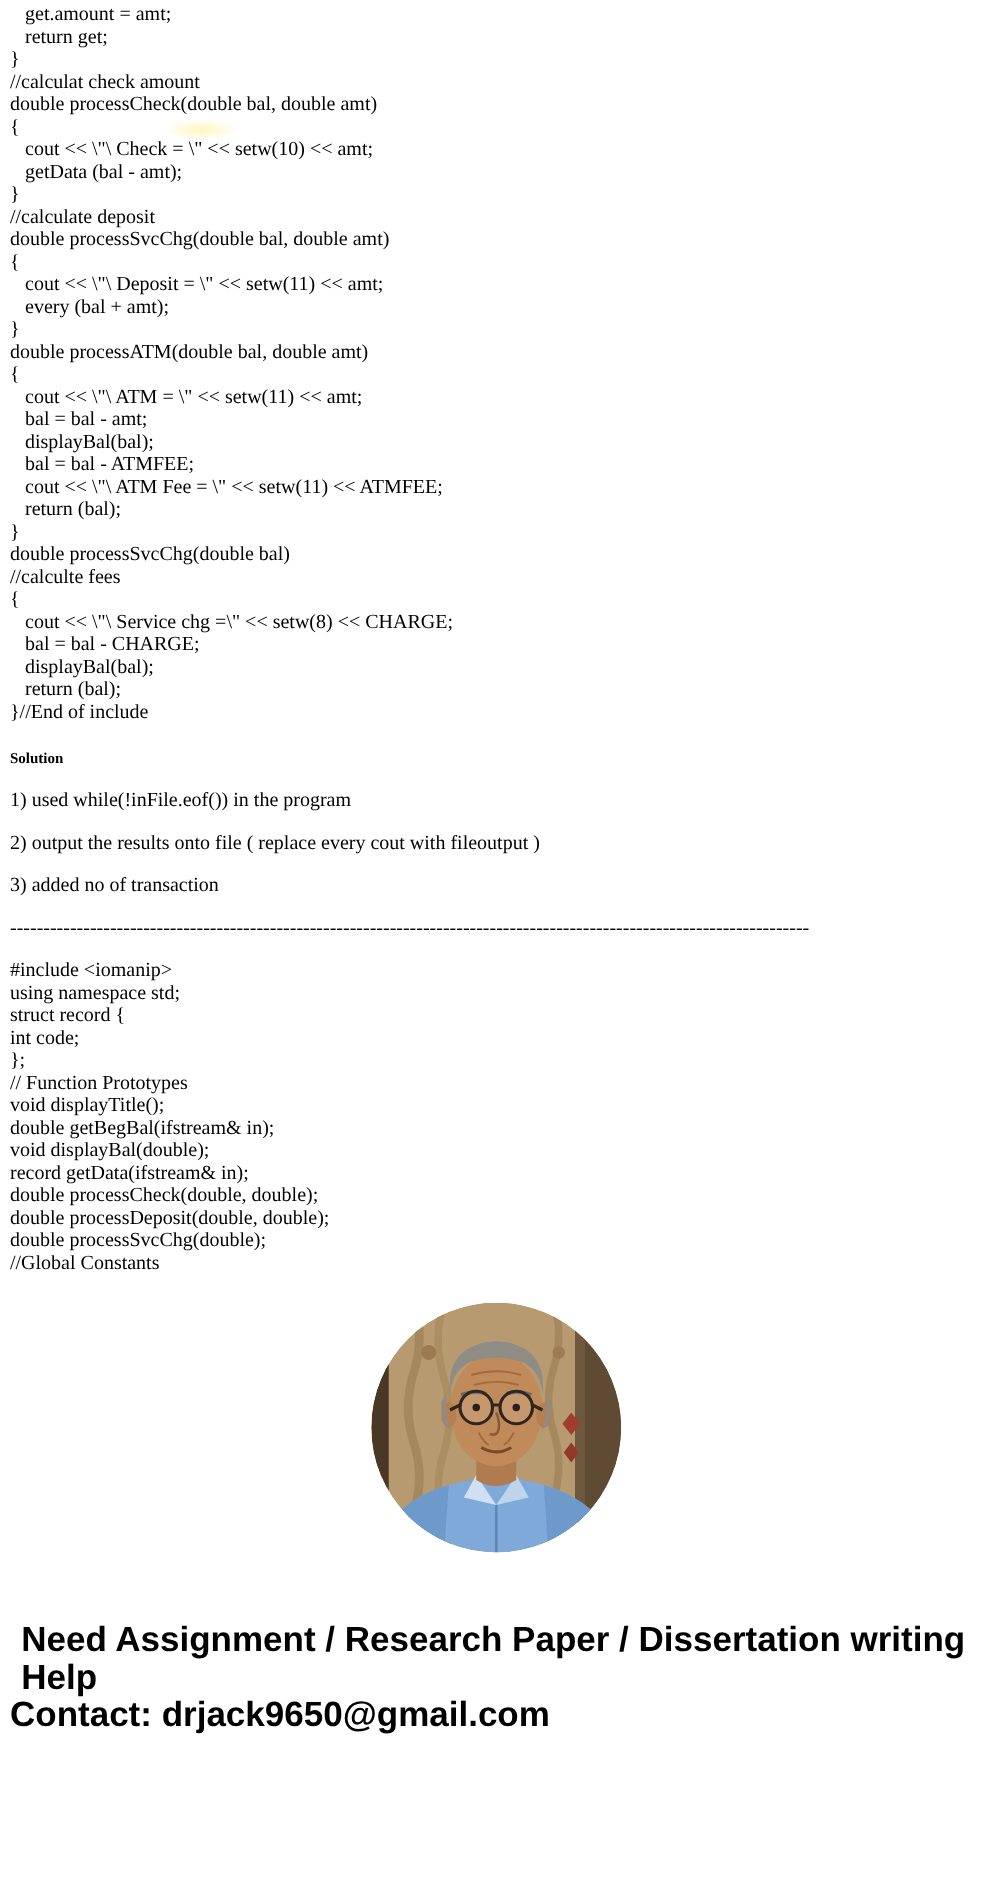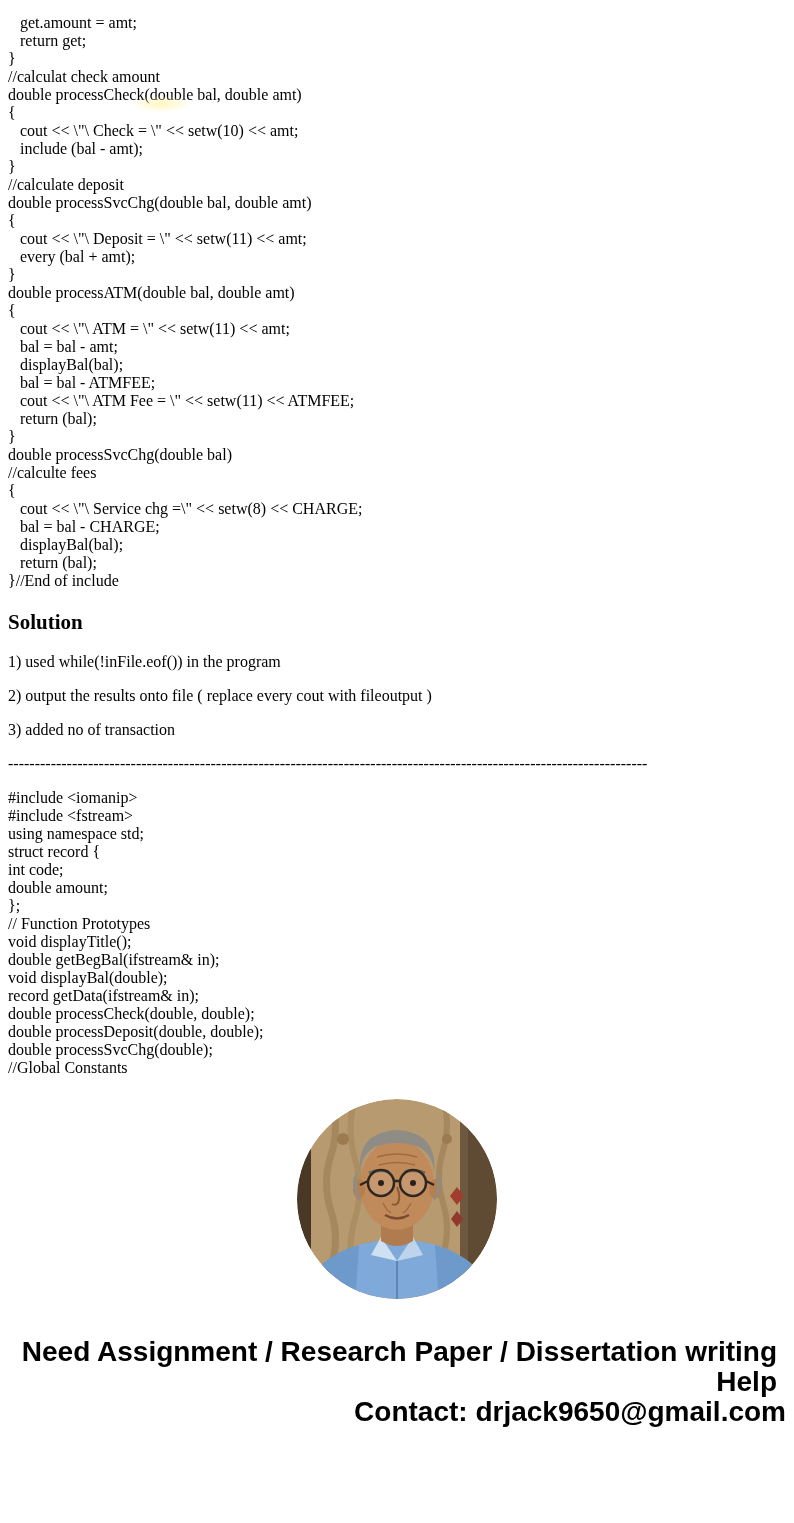--- a/index.html
+++ b/index.html
@@ -16,7 +16,7 @@
     position: relative;
     width: 794px;
     box-sizing: border-box;
-    padding: 14px 8px 14px 8px;
+    padding: 3px 8px 14px 8px;
     background: #ffffff;
     overflow: hidden;
   }

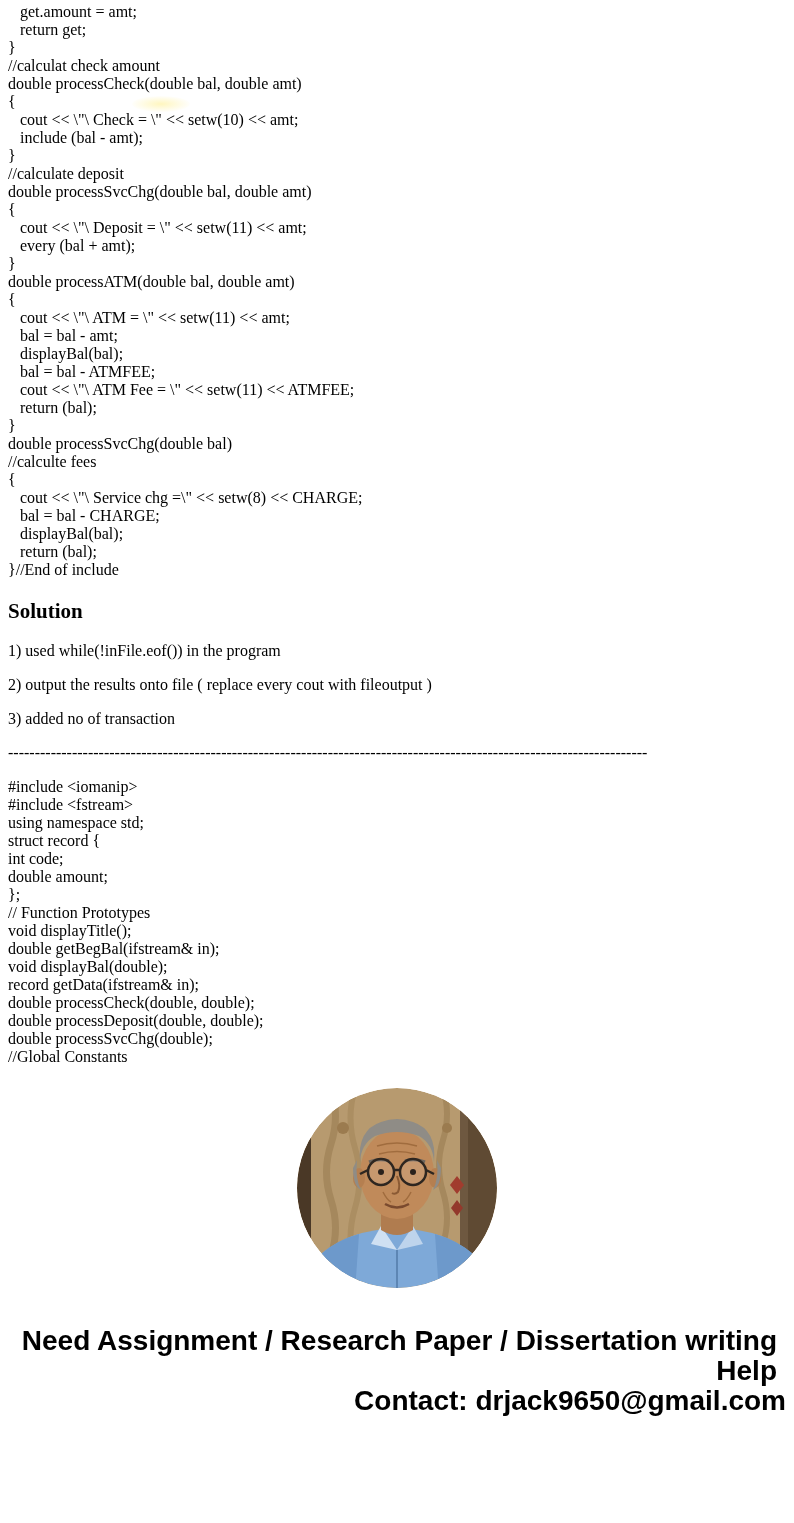--- a/index.html
+++ b/index.html
@@ -96,7 +96,7 @@
       <div class="code-line">double processCheck(double bal, double amt)</div>
       <div class="code-line">{</div>
       <div class="code-line">   cout &lt;&lt; \"\ Check = \" &lt;&lt; setw(10) &lt;&lt; amt;</div>
-      <div class="code-line">   include (bal - amt);</div>
+      <div class="code-line">   getData (bal - amt);</div>
       <div class="code-line">}</div>
       <div class="code-line">//calculate deposit</div>
       <div class="code-line">double processSvcChg(double bal, double amt)</div>

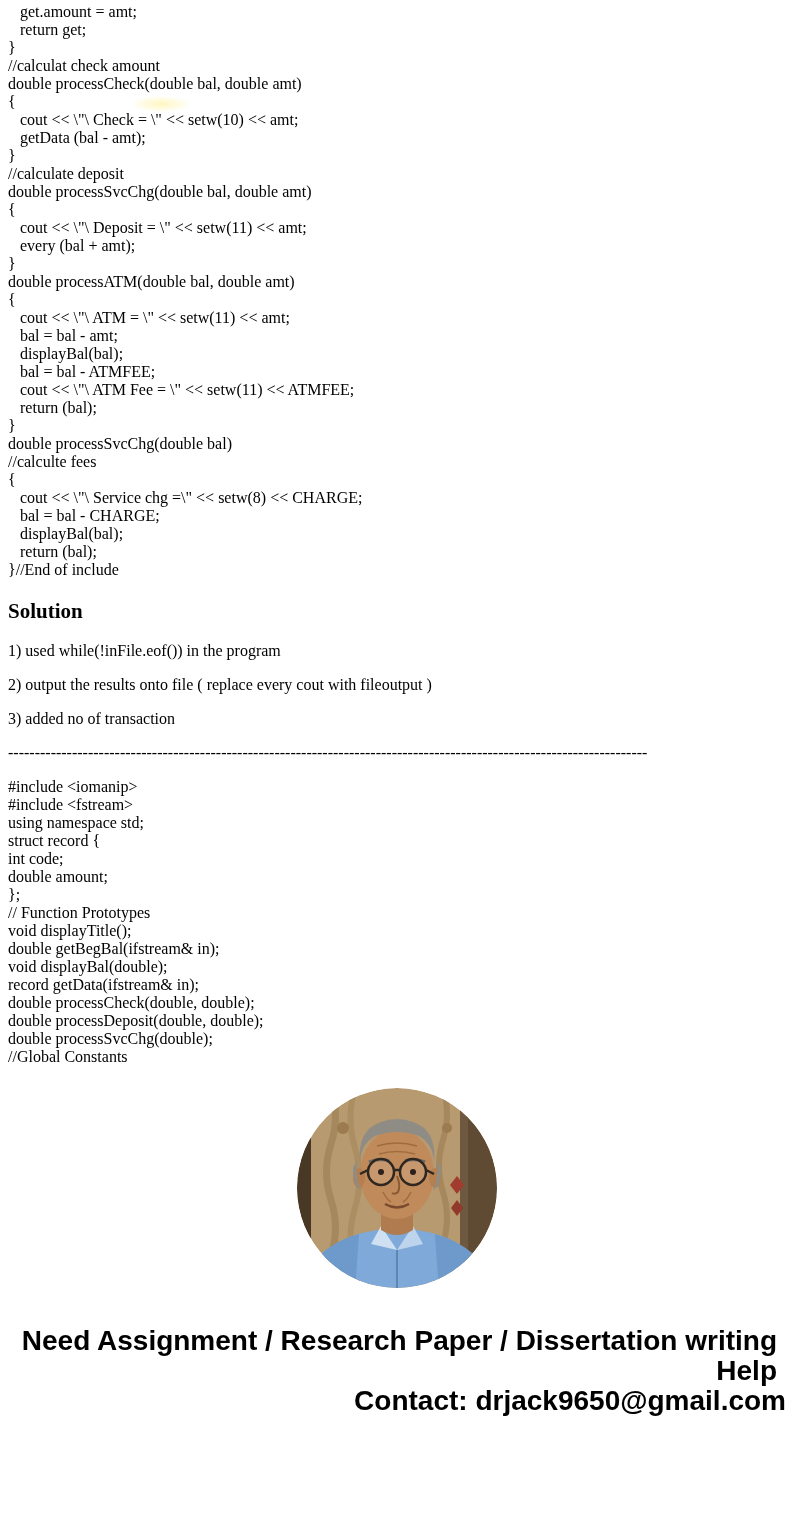--- a/index.html
+++ b/index.html
@@ -29,7 +29,7 @@
   }
   .solution-heading {
     font-family: "Liberation Serif", serif;
-    font-size: 21px;
+    font-size: 12px;
     font-weight: bold;
     margin: 20px 0 18px 0;
   }

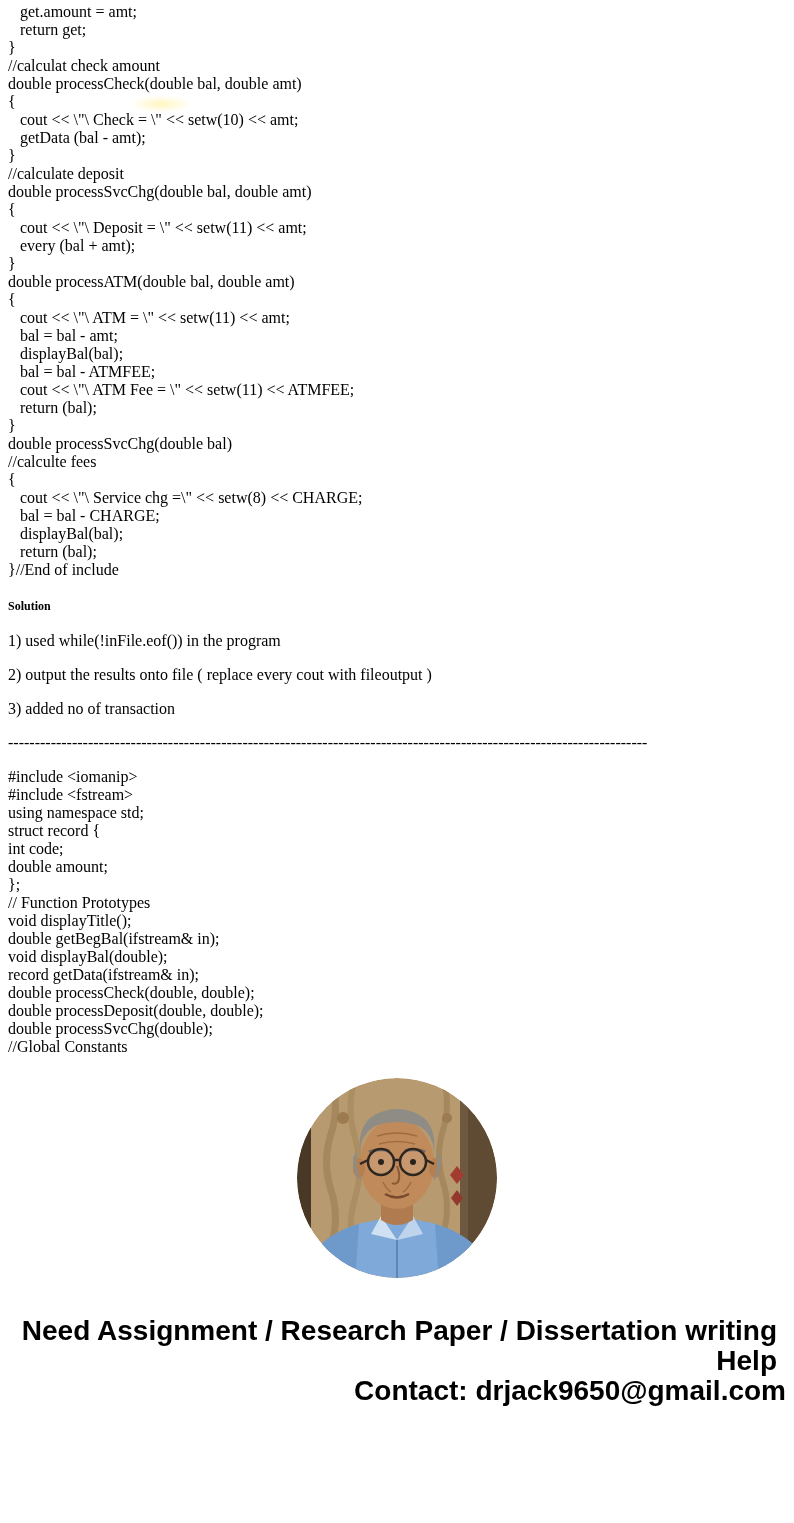--- a/index.html
+++ b/index.html
@@ -135,7 +135,6 @@
 
   <div class="code-block">
       <div class="code-line">#include &lt;iomanip&gt;</div>
-      <div class="code-line">#include &lt;fstream&gt;</div>
       <div class="code-line">using namespace std;</div>
       <div class="code-line">struct record {</div>
       <div class="code-line">int code;</div>

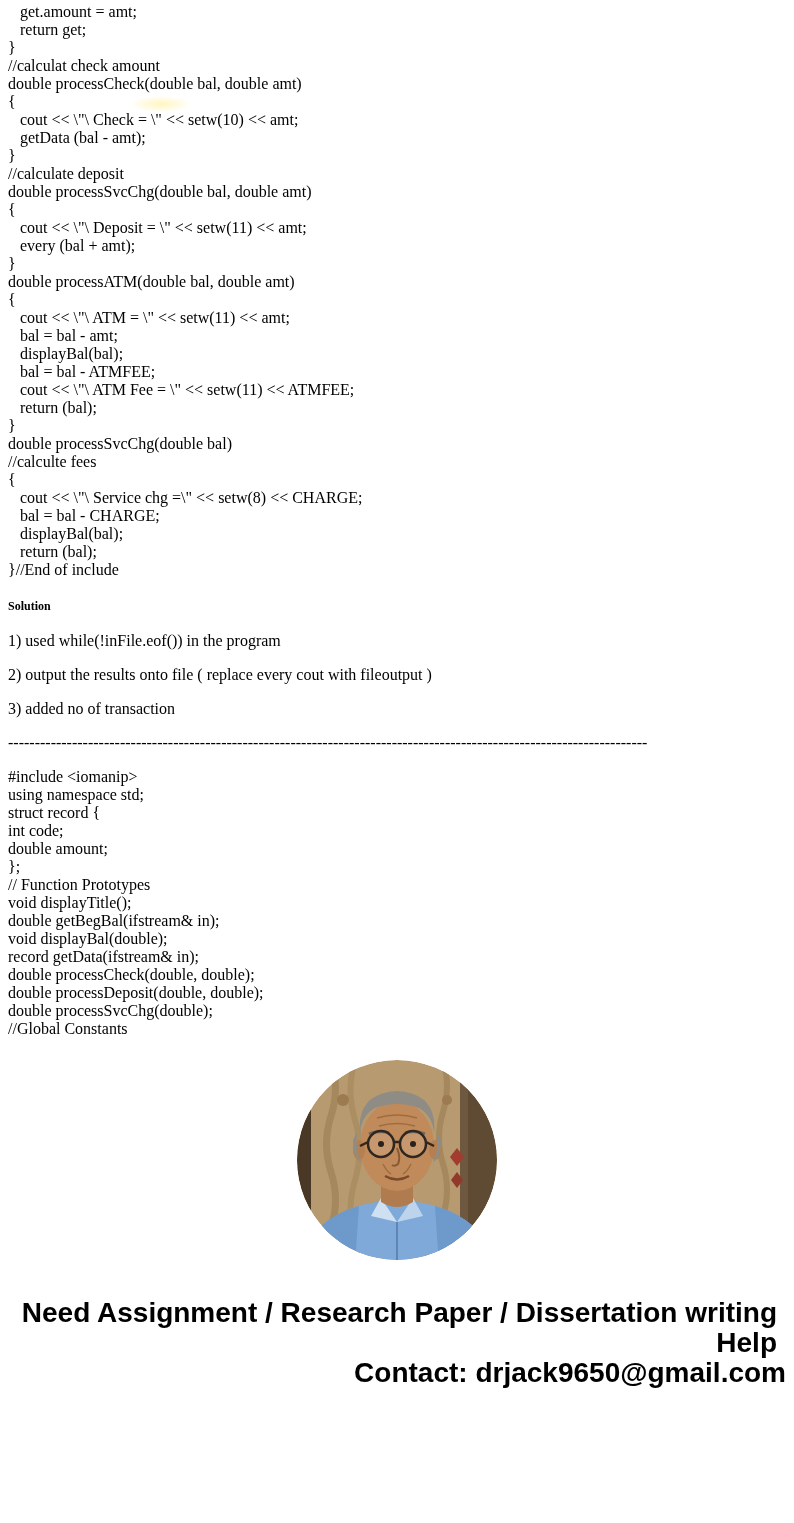--- a/index.html
+++ b/index.html
@@ -138,7 +138,6 @@
       <div class="code-line">using namespace std;</div>
       <div class="code-line">struct record {</div>
       <div class="code-line">int code;</div>
-      <div class="code-line">double amount;</div>
       <div class="code-line">};</div>
       <div class="code-line">// Function Prototypes</div>
       <div class="code-line">void displayTitle();</div>

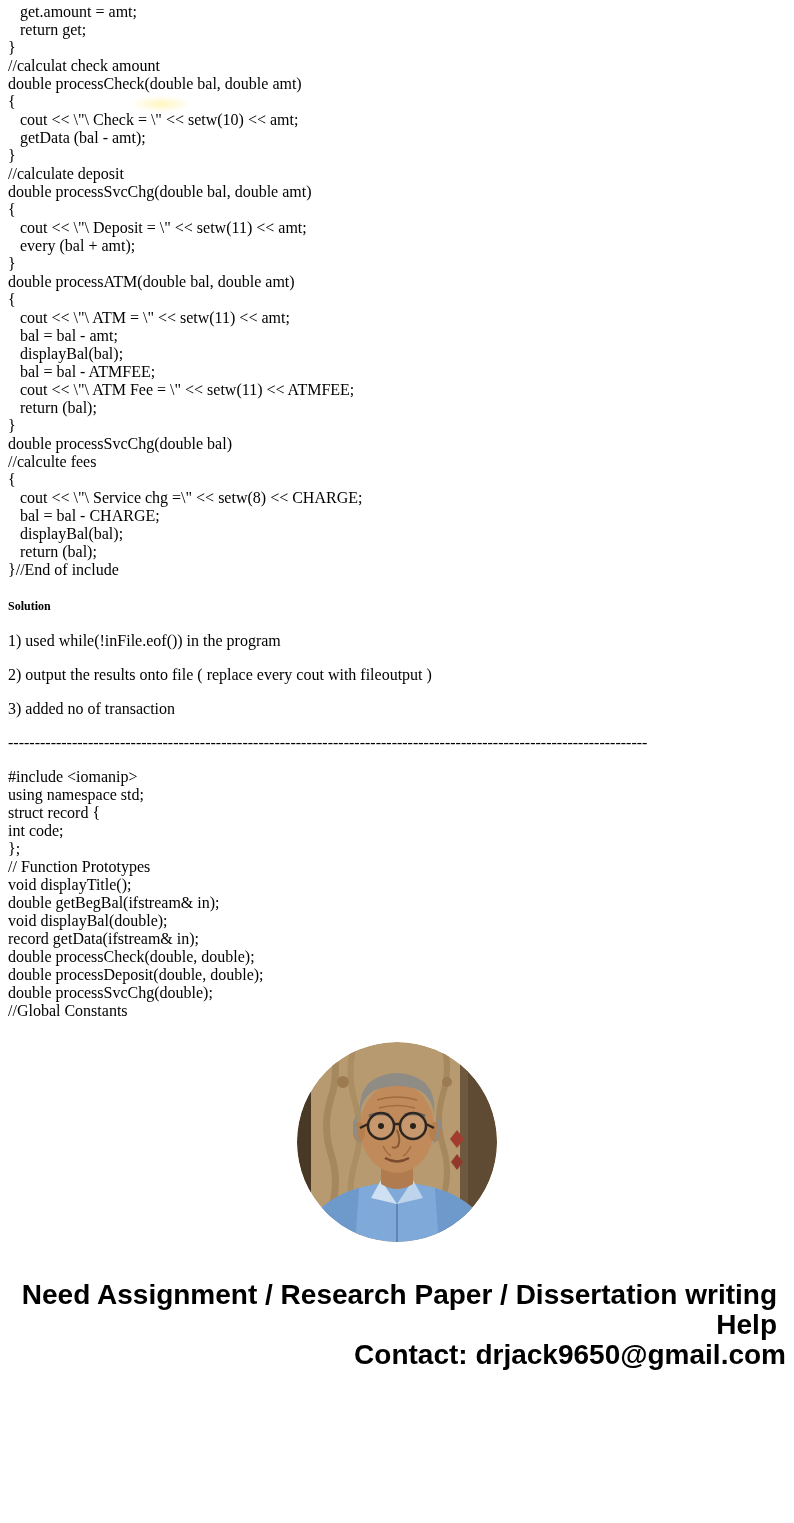--- a/index.html
+++ b/index.html
@@ -65,12 +65,12 @@
     line-height: 0;
   }
   .footer {
-    text-align: right;
+    text-align: left;
     font-family: "Liberation Sans", sans-serif;
     font-weight: bold;
     font-size: 28px;
     line-height: 30px;
-    margin-top: 34px;
+    margin-top: 50px;
     color: #000000;
   }
   .footer .help {

